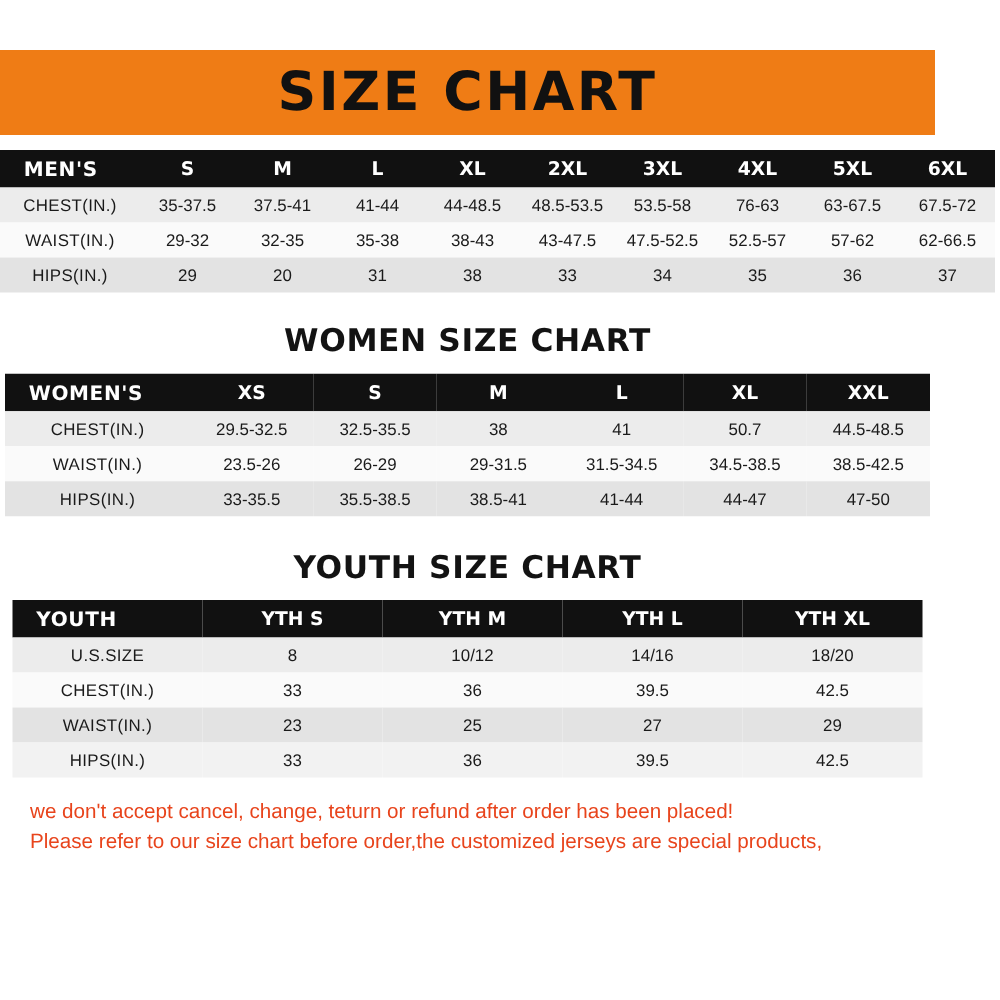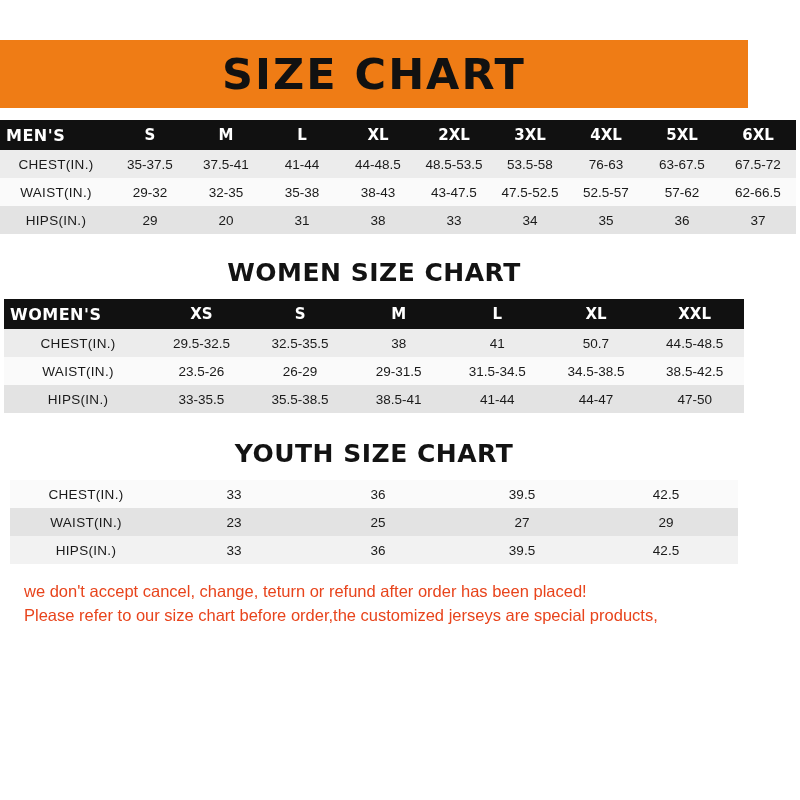--- a/index.html
+++ b/index.html
@@ -69,7 +69,7 @@
   }
   .hdr-row th.first {
     text-align: left;
-    padding-left: 6px;
+    padding-left: 19px;
     font-size: 16px;
     letter-spacing: 0.5px;
   }

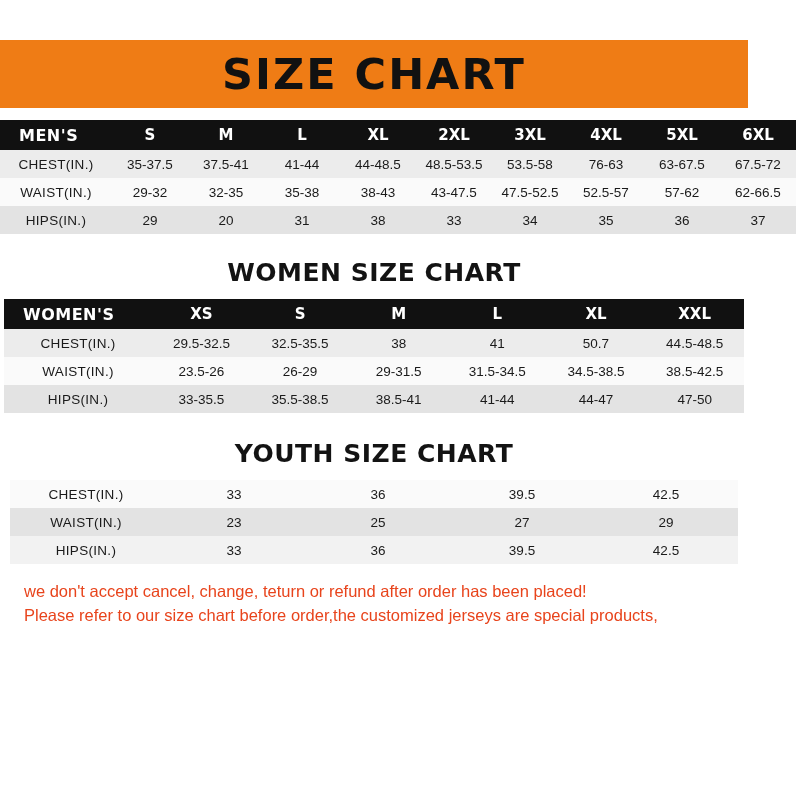--- a/index.html
+++ b/index.html
@@ -251,6 +251,13 @@
         <col class="cx">
     </colgroup>
     <tbody>
+        <tr class="hdr-row">
+      <th class="first">YOUTH</th>
+      <th>YTH S</th>
+      <th>YTH M</th>
+      <th>YTH L</th>
+      <th>YTH XL</th>
+    </tr>
     <tr class="body-row row-b">
       <td class="first">CHEST(IN.)</td>
       <td>33</td>

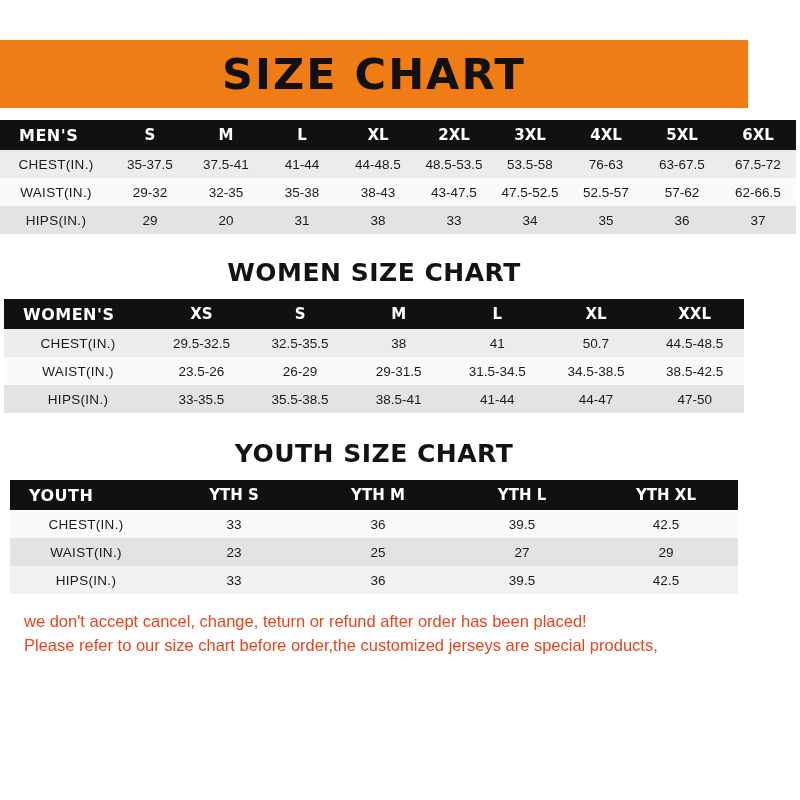--- a/index.html
+++ b/index.html
@@ -258,6 +258,13 @@
       <th>YTH L</th>
       <th>YTH XL</th>
     </tr>
+    <tr class="body-row row-a">
+      <td class="first">U.S.SIZE</td>
+      <td>8</td>
+      <td>10/12</td>
+      <td>14/16</td>
+      <td>18/20</td>
+    </tr>
     <tr class="body-row row-b">
       <td class="first">CHEST(IN.)</td>
       <td>33</td>

